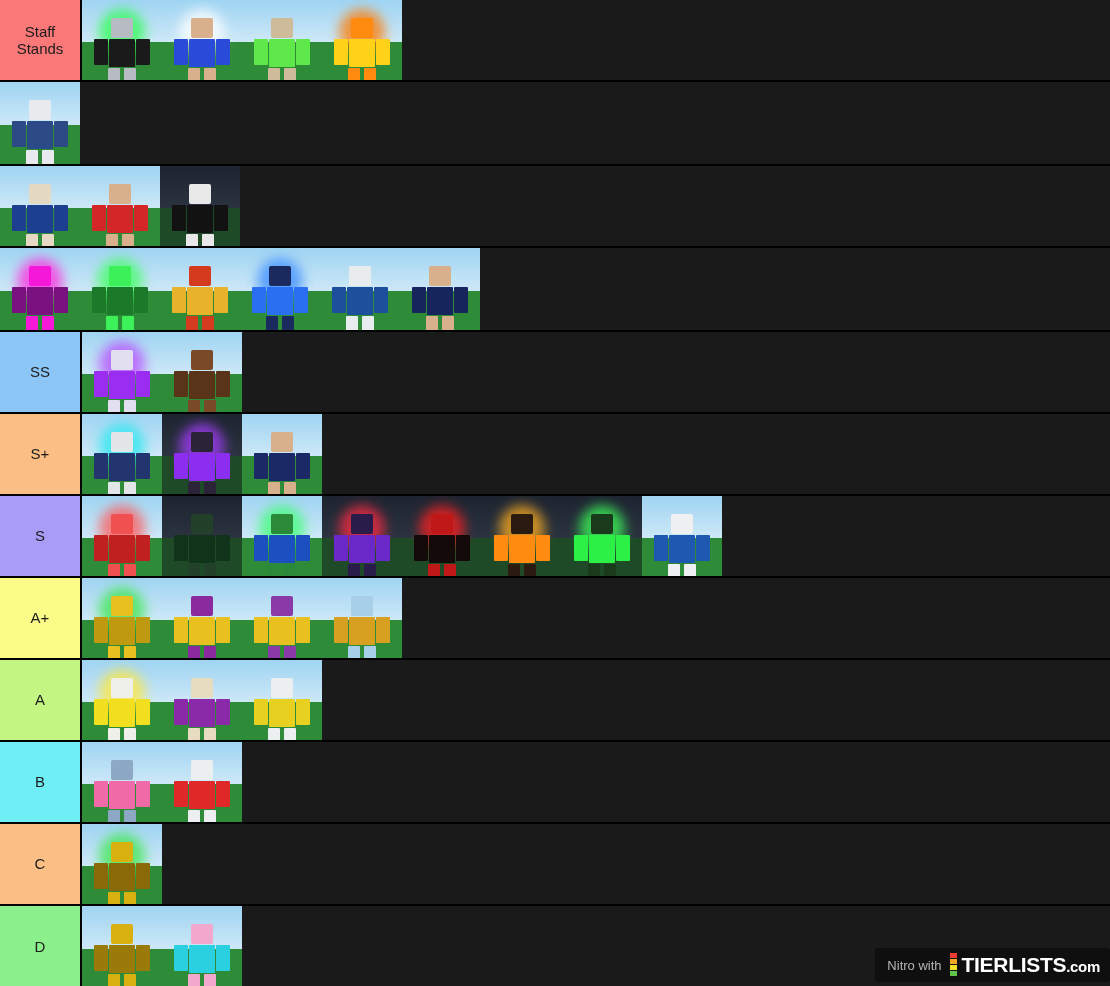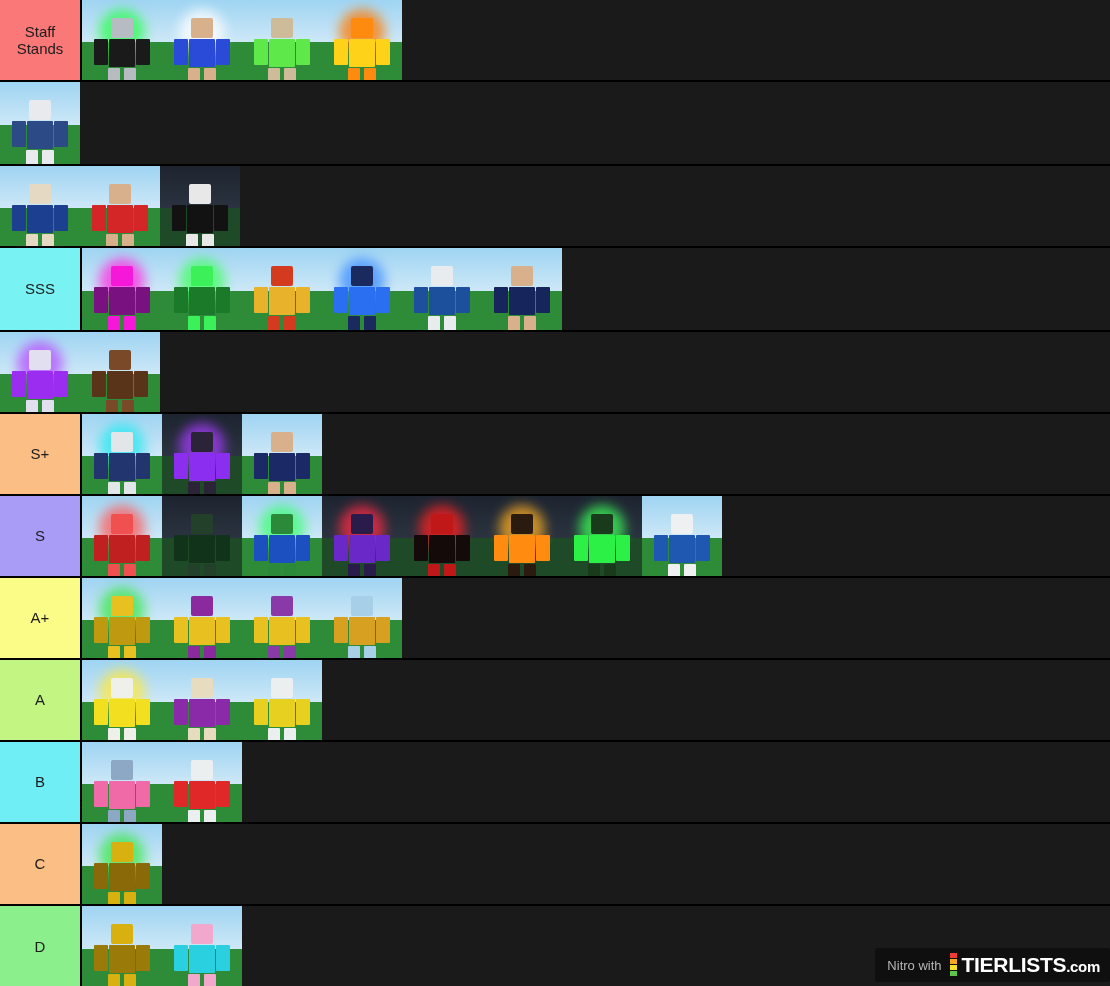--- a/index.html
+++ b/index.html
@@ -308,7 +308,6 @@
       </div>
     </div>
     <div class="tier-row" style="height: 84px;">
-      <div class="tier-label" style="background: rgb(120, 242, 242);">SSS</div>
       <div class="tier-items">
         <div class="tier-item">
           <div class="thumb">

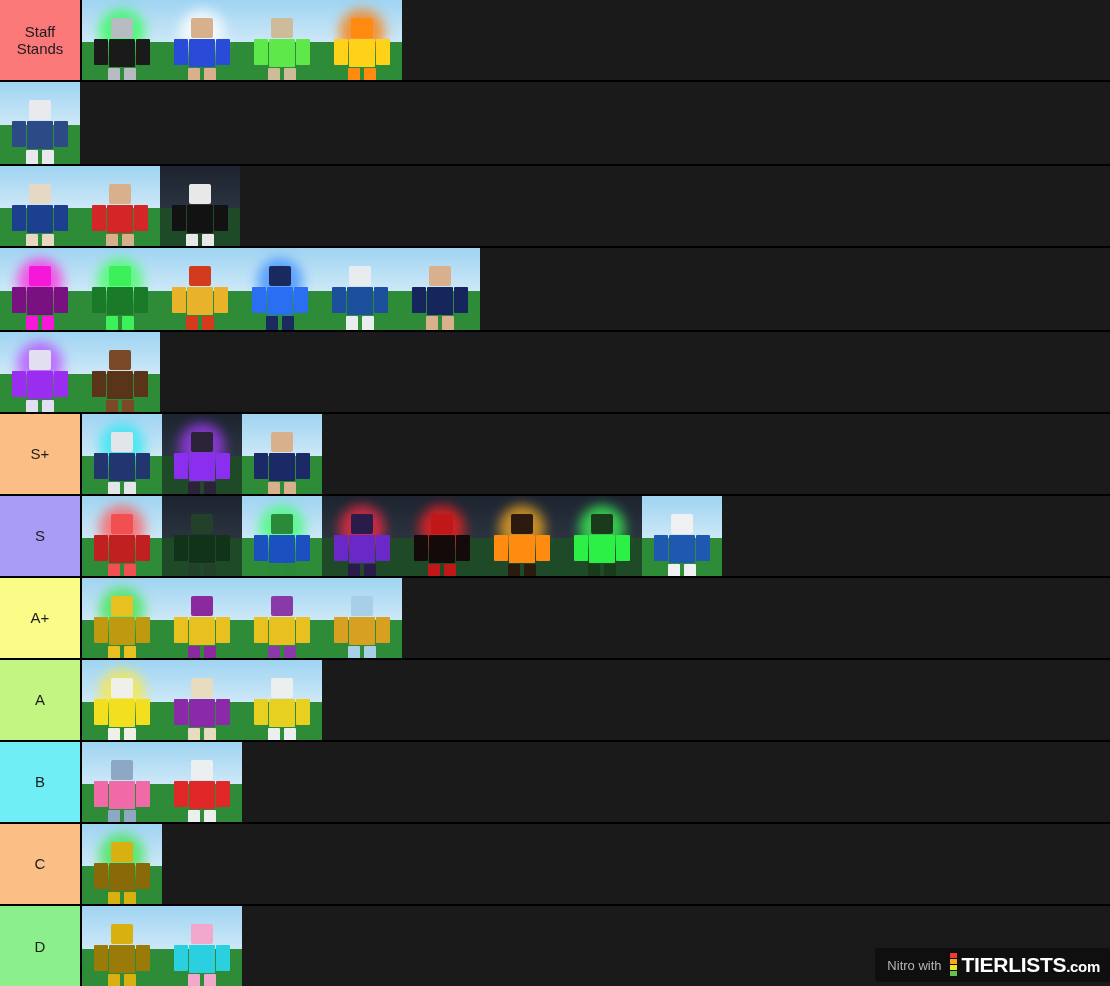--- a/index.html
+++ b/index.html
@@ -399,6 +399,7 @@
       </div>
     </div>
     <div class="tier-row" style="height: 82px;">
+      <div class="tier-label" style="background: rgb(140, 198, 247);">SS</div>
       <div class="tier-items">
         <div class="tier-item">
           <div class="thumb">

